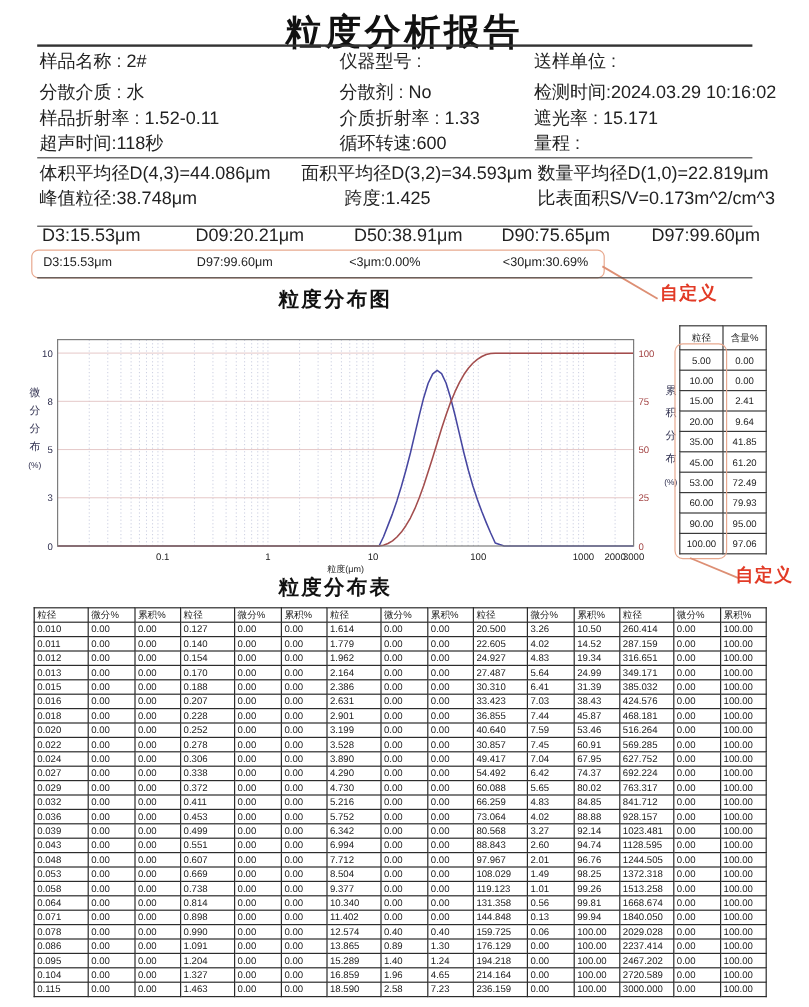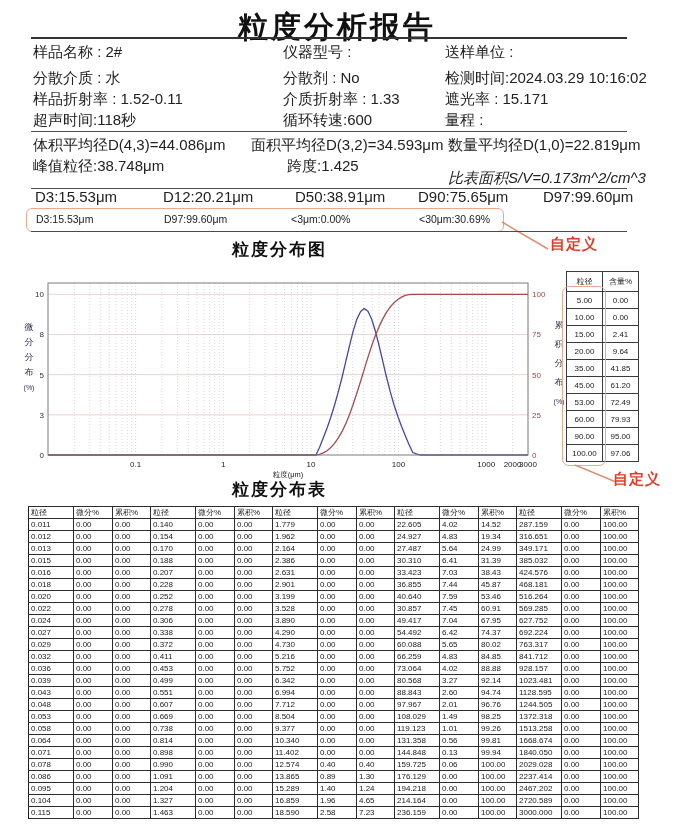--- a/index.html
+++ b/index.html
@@ -70,7 +70,7 @@
     <span class="cell" style="left: 415px; top: 0px;">数量平均径D(1,0)=22.819μm</span>
     <span class="cell" style="left: 0px; top: 21px;">峰值粒径:38.748μm</span>
     <span class="cell" style="left: 218px; top: 21px; margin-left: 36px;">跨度:1.425</span>
-    <span class="cell" style="left: 415px; top: 33px; font-style: italic;">比表面积S/V=0.173m^2/cm^3</span>
+    <span class="cell" style="left: 415px; top: 21px;">比表面积S/V=0.173m^2/cm^3</span>
   </div>
 <div class="hrule" id="hr-2"></div>
 <div class="sect" id="d-row">

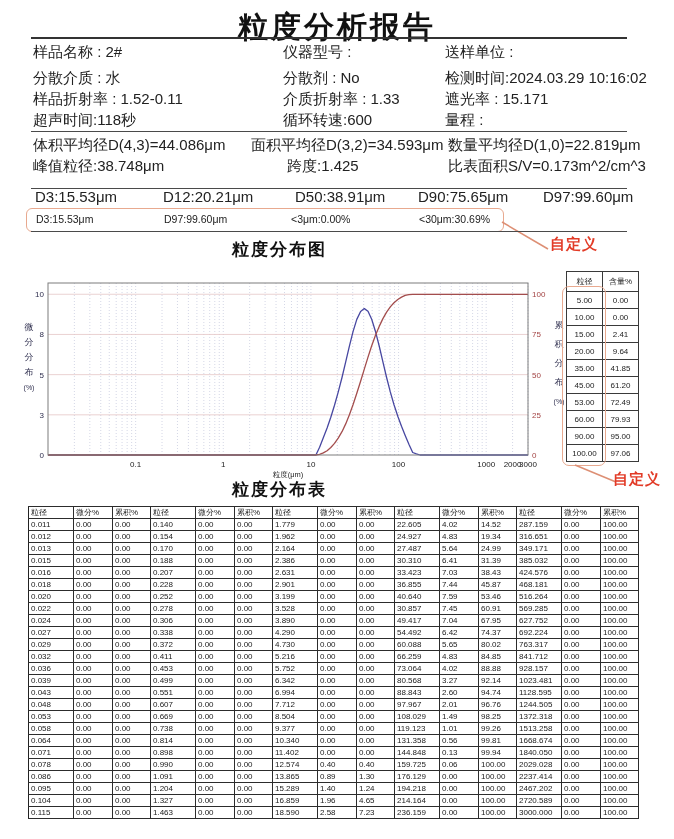--- a/index.html
+++ b/index.html
@@ -75,7 +75,7 @@
 <div class="hrule" id="hr-2"></div>
 <div class="sect" id="d-row">
     <span class="cell" style="left: 2px; top: 0px;">D3:15.53μm</span>
-    <span class="cell" style="left: 130px; top: 0px;">D12:20.21μm</span>
+    <span class="cell" style="left: 130px; top: 0px;">D09:20.21μm</span>
     <span class="cell" style="left: 242px; top: 0px; margin-left: 20px;">D50:38.91μm</span>
     <span class="cell" style="left: 385px; top: 0px;">D90:75.65μm</span>
     <span class="cell" style="left: 510px; top: 0px;">D97:99.60μm</span>

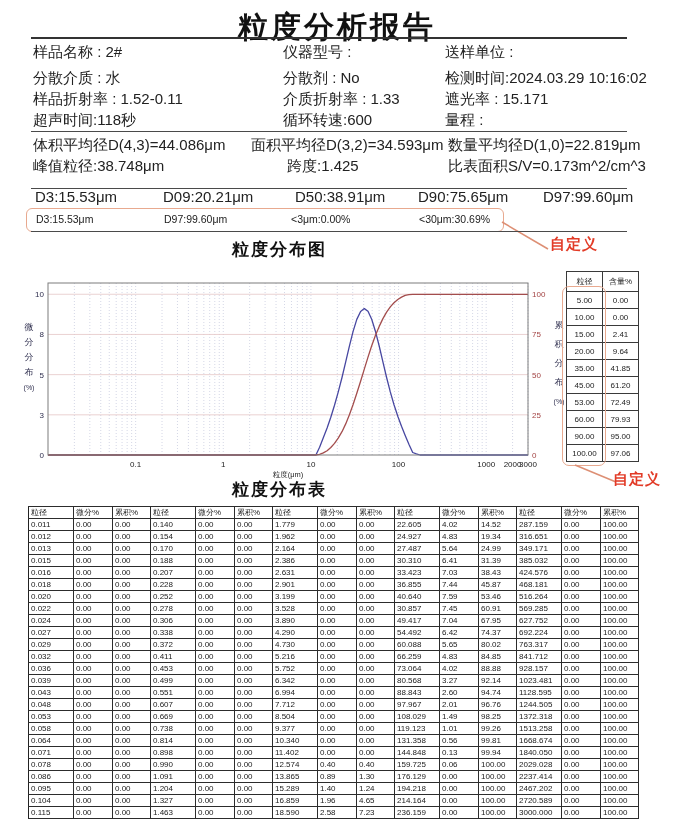--- a/index.html
+++ b/index.html
@@ -274,6 +274,23 @@
           <th>累积%</th>
         </tr>
         <tr>
+          <td>0.010</td>
+          <td>0.00</td>
+          <td>0.00</td>
+          <td>0.127</td>
+          <td>0.00</td>
+          <td>0.00</td>
+          <td>1.614</td>
+          <td>0.00</td>
+          <td>0.00</td>
+          <td>20.500</td>
+          <td>3.26</td>
+          <td>10.50</td>
+          <td>260.414</td>
+          <td>0.00</td>
+          <td>100.00</td>
+        </tr>
+        <tr>
           <td>0.011</td>
           <td>0.00</td>
           <td>0.00</td>

